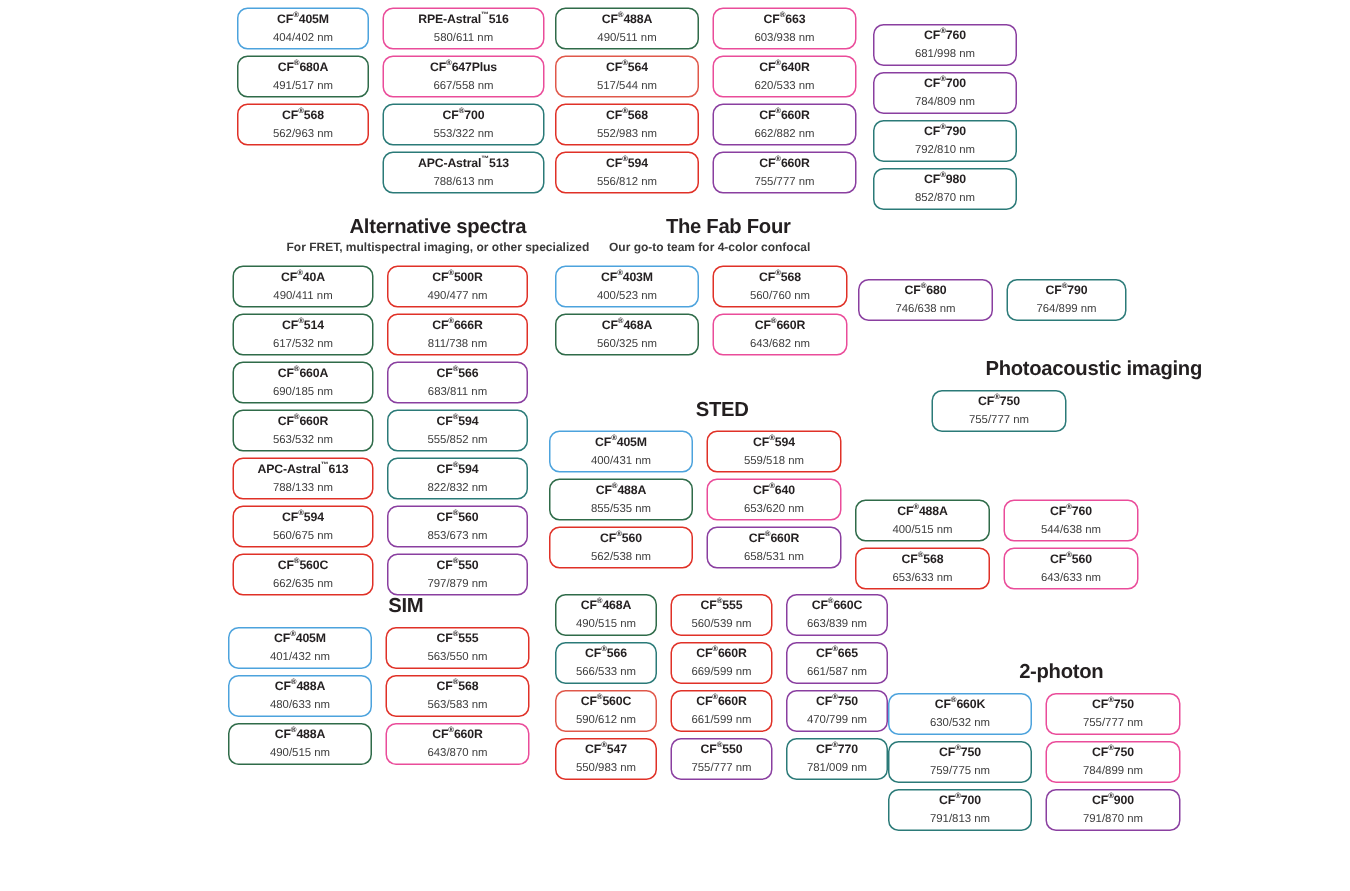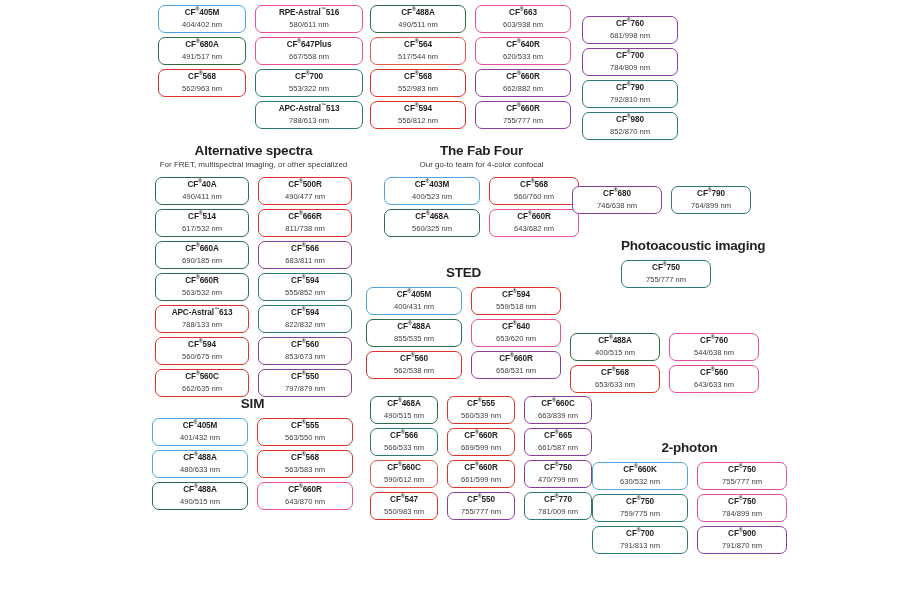--- a/index.html
+++ b/index.html
@@ -86,7 +86,7 @@
     vertical-align: super;
     line-height: 0;
   }
-  .title-block { margin-bottom: 7px; }
+  .title-block { margin-bottom: 7px; margin-left: 36px; }
 </style>
 </head>
 <body>

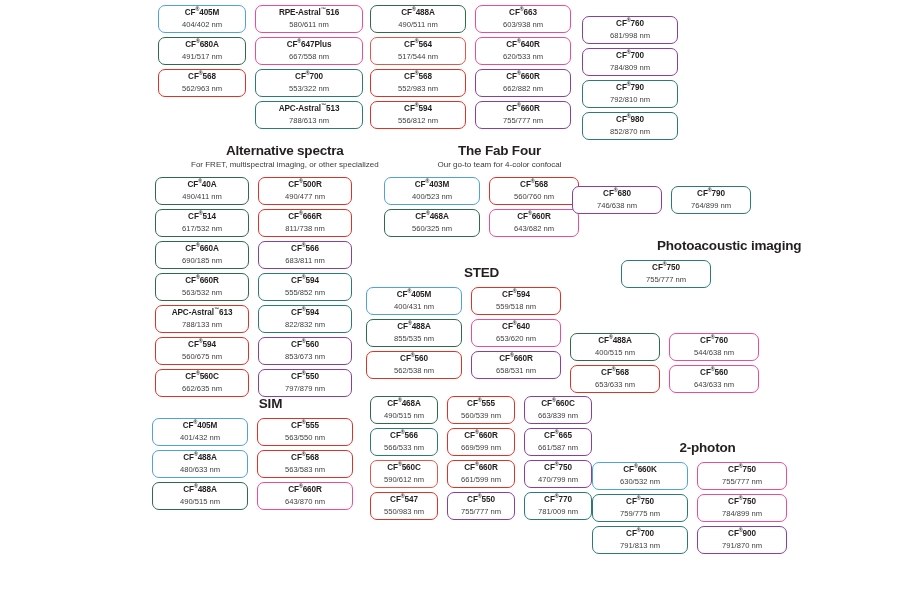--- a/index.html
+++ b/index.html
@@ -258,7 +258,7 @@
         </div>
       </div>
     </div>
-    <div class="col" style="left: 384px; top: 143px;">
+    <div class="col" style="left: 370px; top: 143px;">
       <div class="title-block">
         <div class="section-title">The Fab Four</div>
         <div class="section-sub">Our go-to team for 4-color confocal</div>

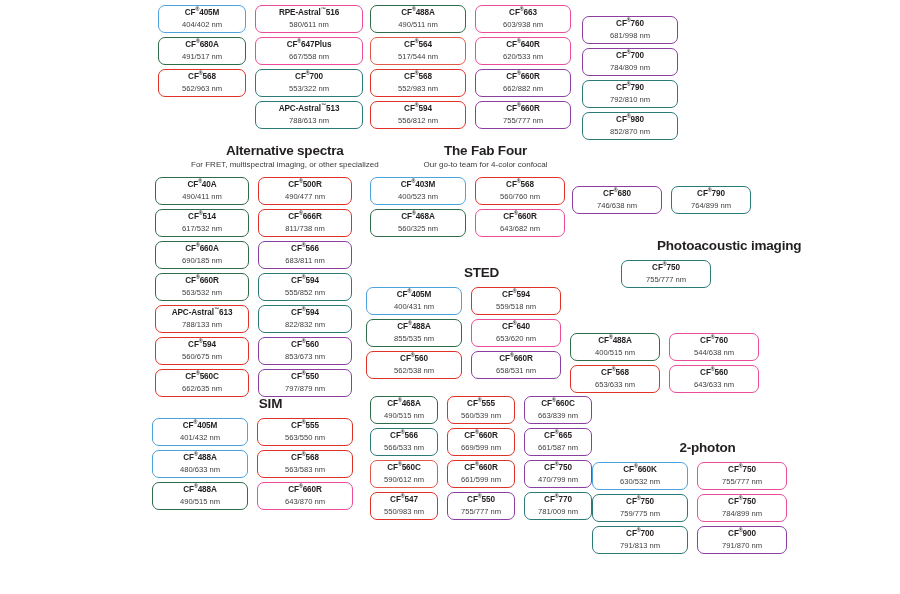--- a/index.html
+++ b/index.html
@@ -37,10 +37,9 @@
   .section-sub {
     font-size: 8px;
     color: #3a3a3a;
-    text-align: center;
     line-height: 11px;
     margin: 1px 0 0 0;
-    font-weight: normal;
+    font-weight: bold;
   }
   .chip-grid {
     display: flex;

